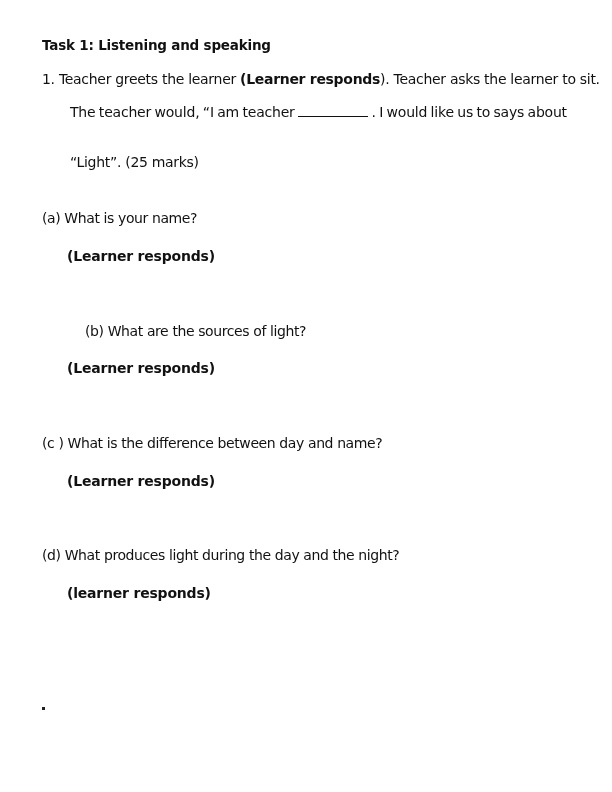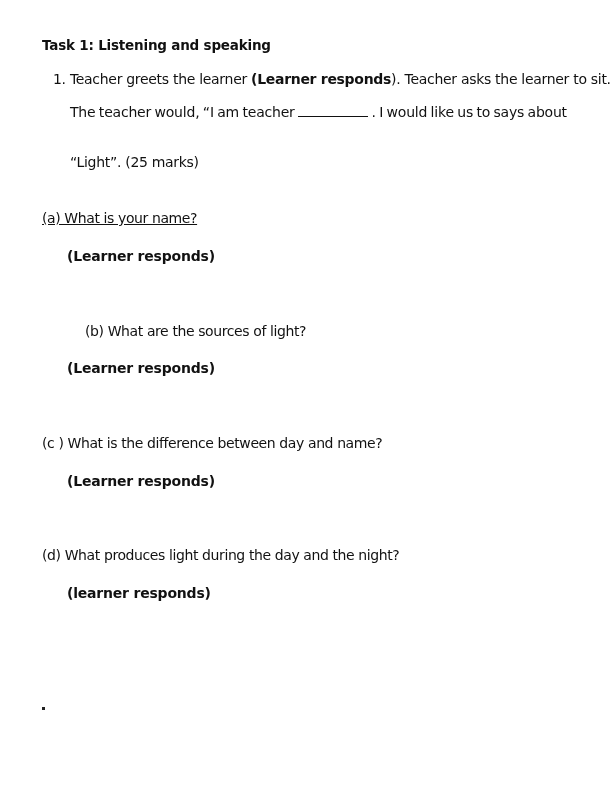--- a/index.html
+++ b/index.html
@@ -26,7 +26,6 @@
       left: 42px; top: 71px;
       font-size: 14px;
       letter-spacing: -0.3px;
-      margin-left: 11px;
     }
     .intro1 b { font-weight: bold; }
     .intro2 {

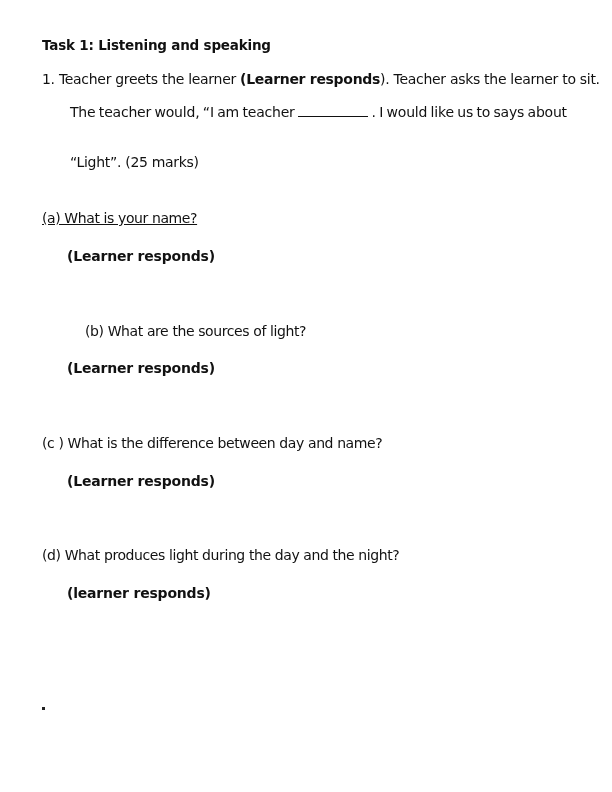--- a/index.html
+++ b/index.html
@@ -95,7 +95,7 @@
 
   <div class="abs intro3">“Light”. (25 marks)</div>
 
-  <div class="abs question" style="top:210px;text-decoration:underline;">(a) What is your name?</div>
+  <div class="abs question" style="top:210px;">(a) What is your name?</div>
   <div class="abs response" style="top:248px;">(Learner responds)</div>
 
   <div class="abs question" style="top:323px;margin-left:43px;">(b) What are the sources of light?</div>

